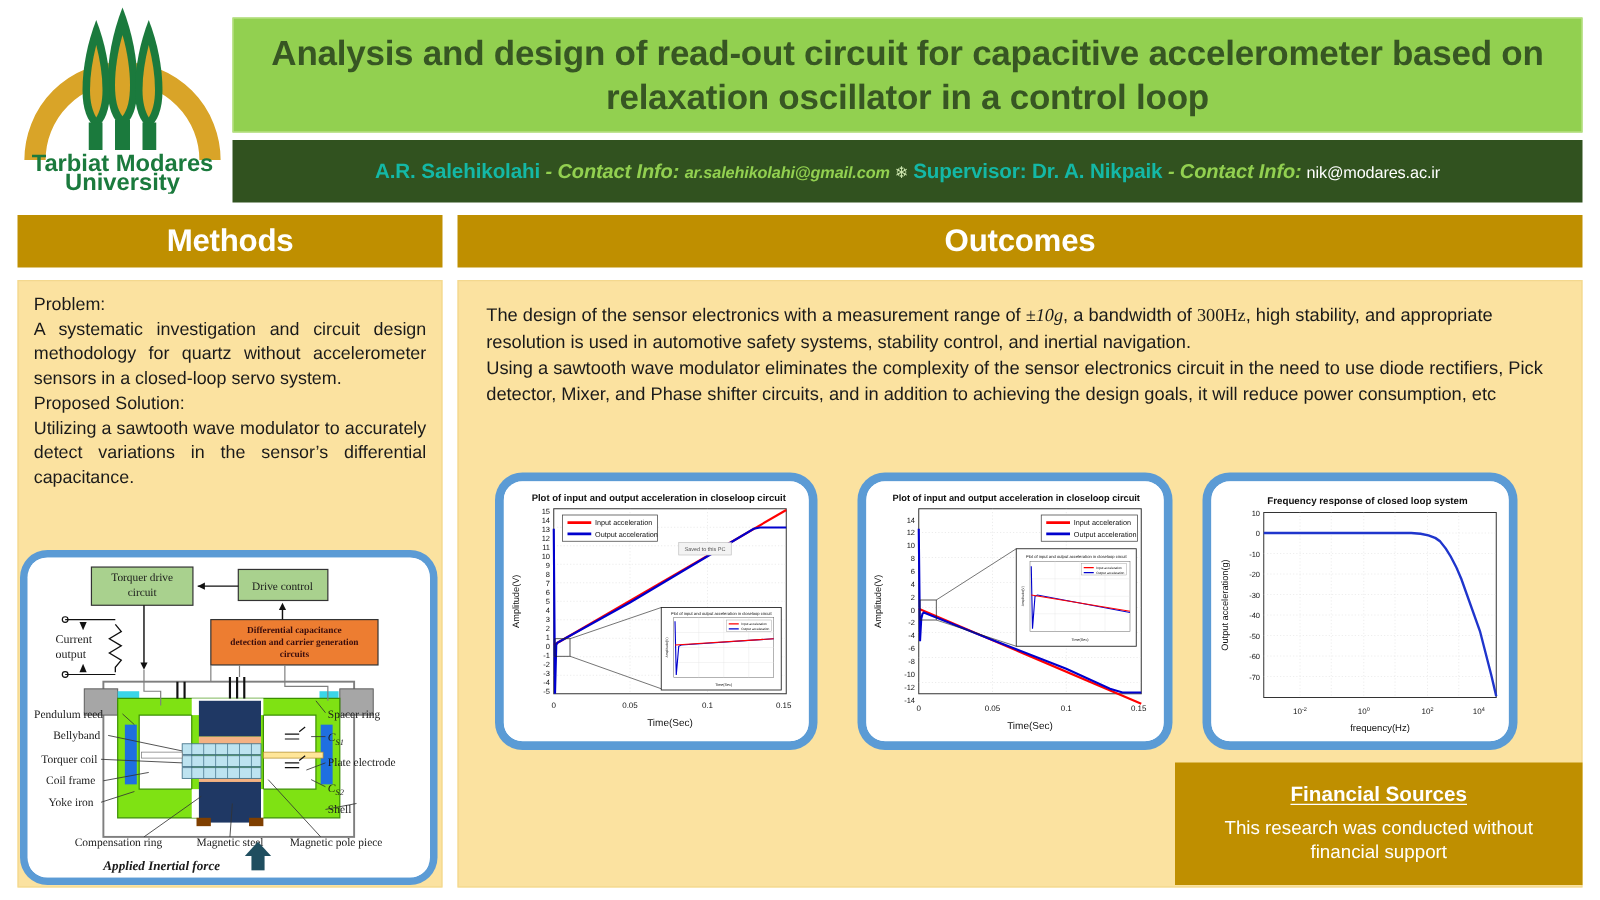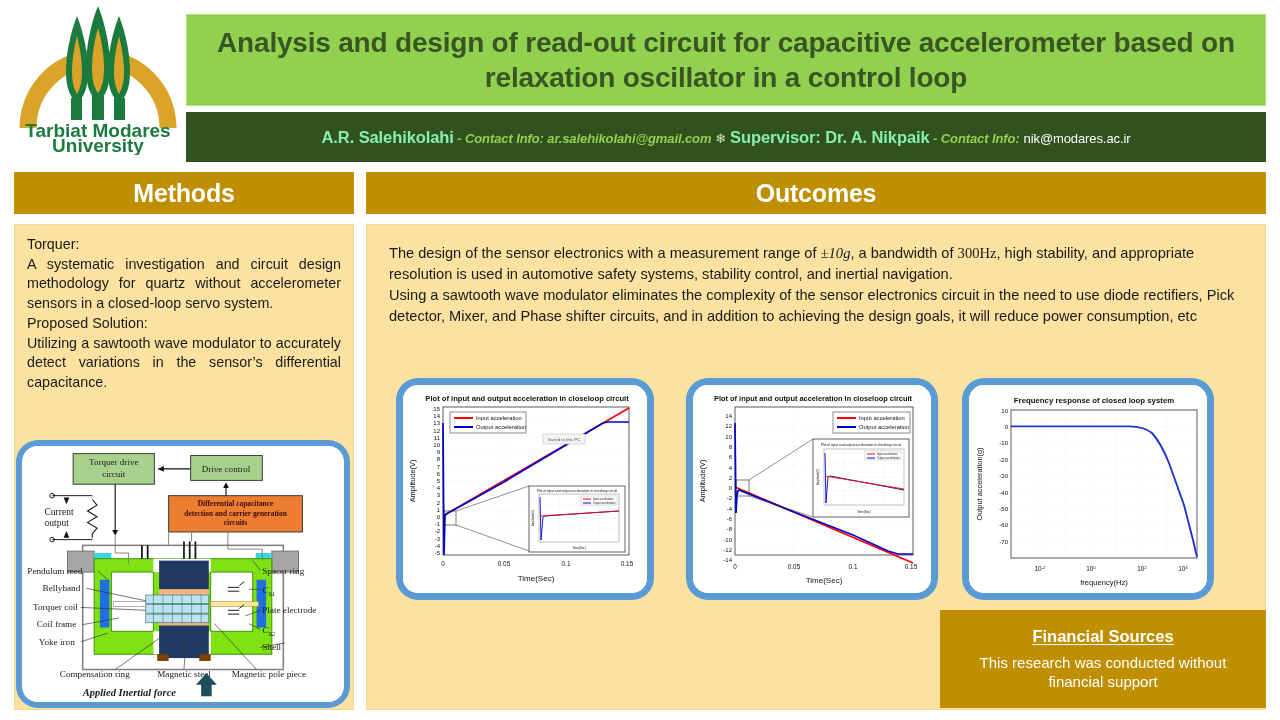--- a/index.html
+++ b/index.html
@@ -31,7 +31,7 @@
     display: flex; align-items: center; justify-content: center;
   }
   #author-line { white-space: nowrap; font-size: 14.5px; letter-spacing: -0.1px; }
-  .au-name { color: #86efac; font-weight: bold; font-size: 16.5px; }
+  .au-name { color: #14b8a6; font-weight: bold; font-size: 16.5px; }
   .au-ci { color: #92D050; font-weight: bold; font-style: italic; font-size: 13px; }
   .au-mail1 { color: #92D050; font-weight: bold; font-style: italic; font-size: 13px; }
   .au-star { color: #cfe8b0; font-size: 13px; }

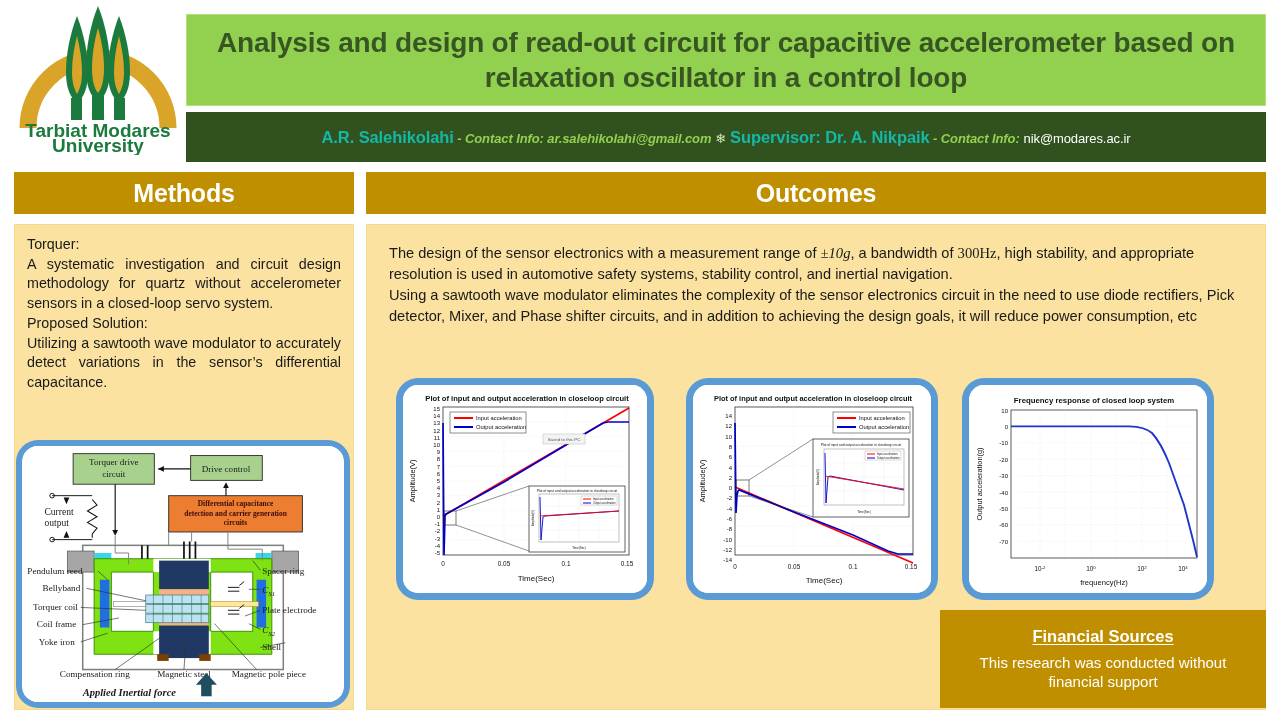--- a/index.html
+++ b/index.html
@@ -32,7 +32,7 @@
   }
   #author-line { white-space: nowrap; font-size: 14.5px; letter-spacing: -0.1px; }
   .au-name { color: #14b8a6; font-weight: bold; font-size: 16.5px; }
-  .au-ci { color: #92D050; font-weight: bold; font-style: italic; font-size: 13px; }
+  .au-ci { color: #92D050; font-weight: bold; font-style: italic; font-size: 16px; }
   .au-mail1 { color: #92D050; font-weight: bold; font-style: italic; font-size: 13px; }
   .au-star { color: #cfe8b0; font-size: 13px; }
   .au-mail2 { color: #ffffff; font-size: 13px; }

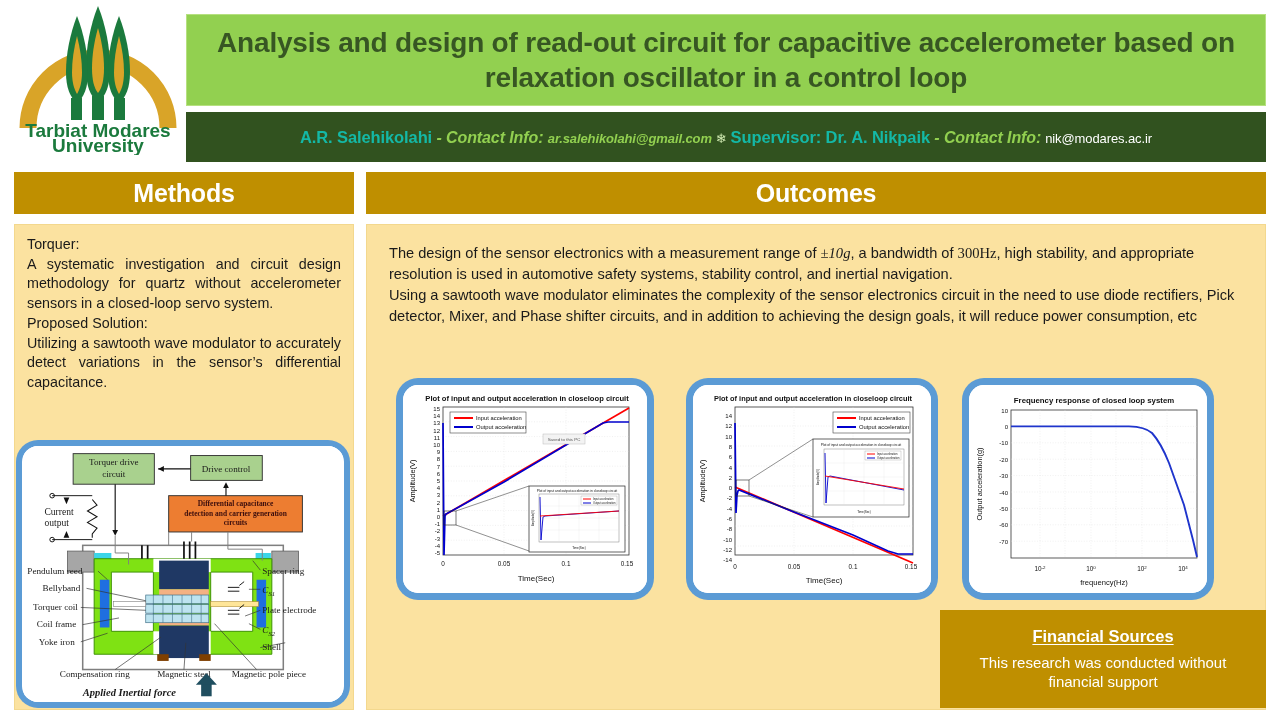--- a/index.html
+++ b/index.html
@@ -152,7 +152,7 @@
 
   <div id="methods-panel">
     <div id="methods-text">
-      <p class="lbl">Torquer:</p>
+      <p class="lbl">Problem:</p>
       <p>A systematic investigation and circuit design methodology for quartz without accelerometer sensors in a closed-loop servo system.</p>
       <p class="lbl">Proposed Solution:</p>
       <p>Utilizing a sawtooth wave modulator to accurately detect variations in the sensor’s differential capacitance.</p>

